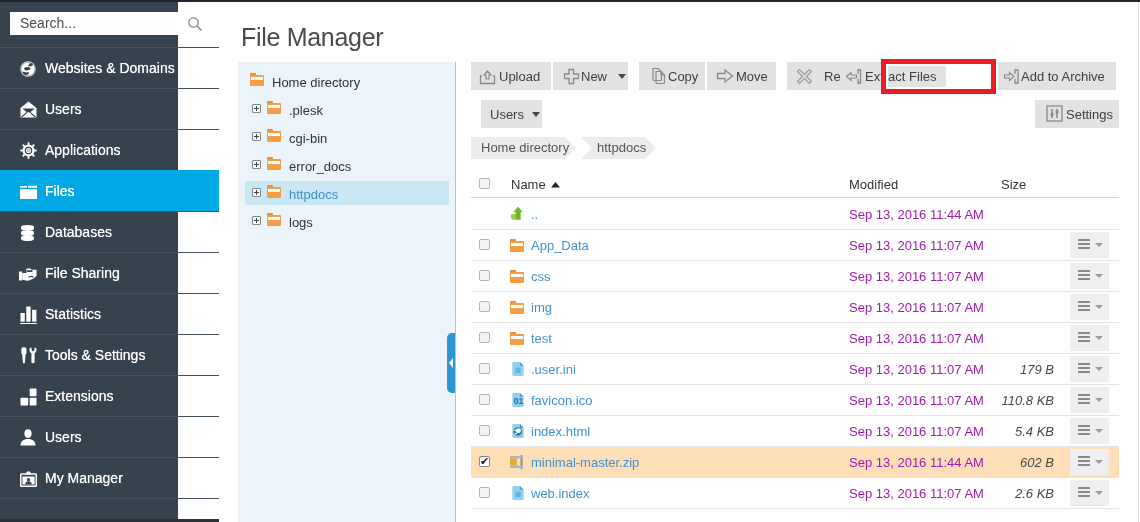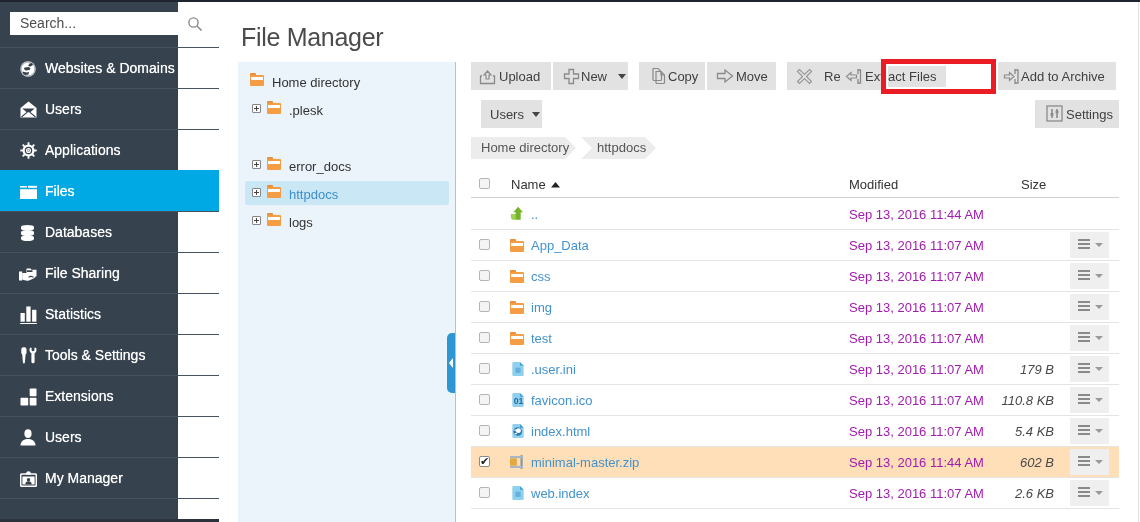--- a/index.html
+++ b/index.html
@@ -198,6 +198,15 @@
       </div>
       <span class="lbl" style="left:51px">.plesk</span>
     </div>
+  <div class="trow" style="top:63px">
+      <div class="plus" style="left:14px;top:7px"></div>
+      <div class="fold" style="left:29px;top:4px">
+        <div class="tab"></div>
+        <div class="body"></div>
+        <div class="stripe"></div>
+      </div>
+      <span class="lbl" style="left:51px">cgi-bin</span>
+    </div>
   <div class="trow" style="top:91px">
       <div class="plus" style="left:14px;top:7px"></div>
       <div class="fold" style="left:29px;top:4px">

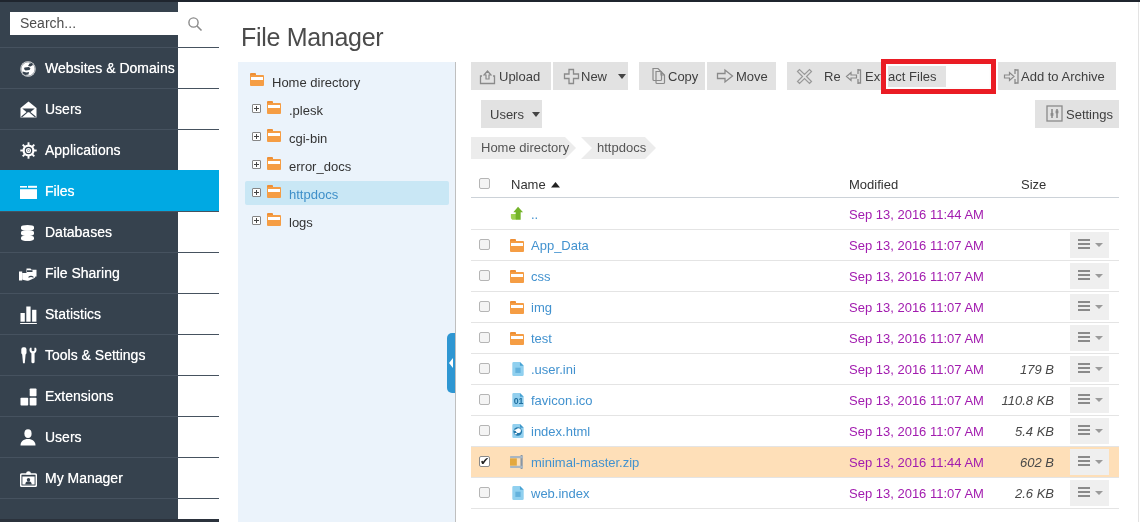--- a/index.html
+++ b/index.html
@@ -315,7 +315,7 @@
     <path d="M5.5 1 L10 6.5 L1 6.5 Z" fill="#222"></path>
   </svg>
 <span class="hcell" style="left:849px; top:177px;">Modified</span>
-<span class="hcell" style="left:1001px; top:177px;margin-left:20px;">Size</span>
+<span class="hcell" style="left:1001px; top:177px;">Size</span>
 <div class="abs" id="thead-line"></div>
 
 <div class="row" style="top:199px">

